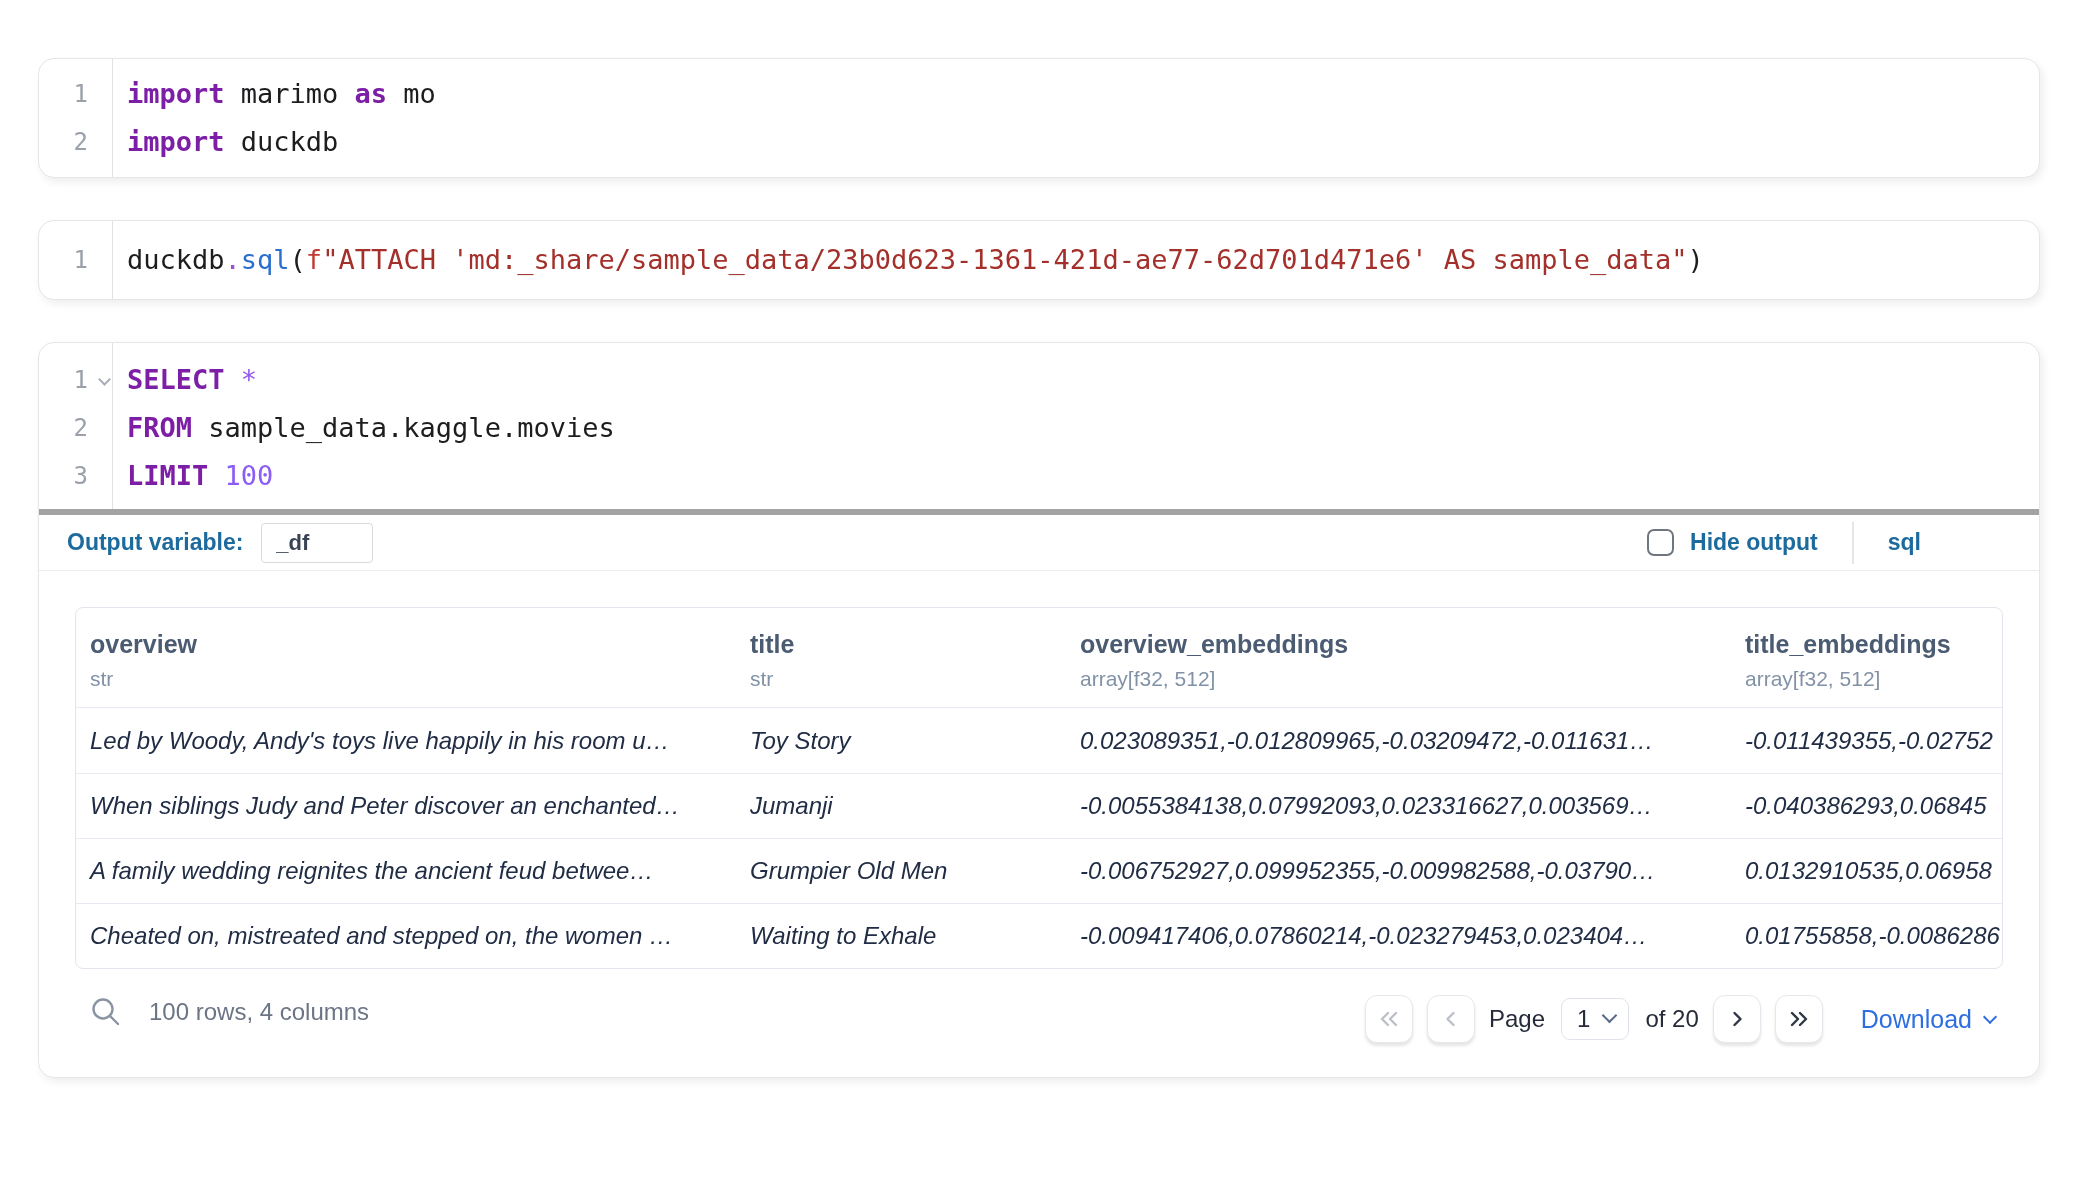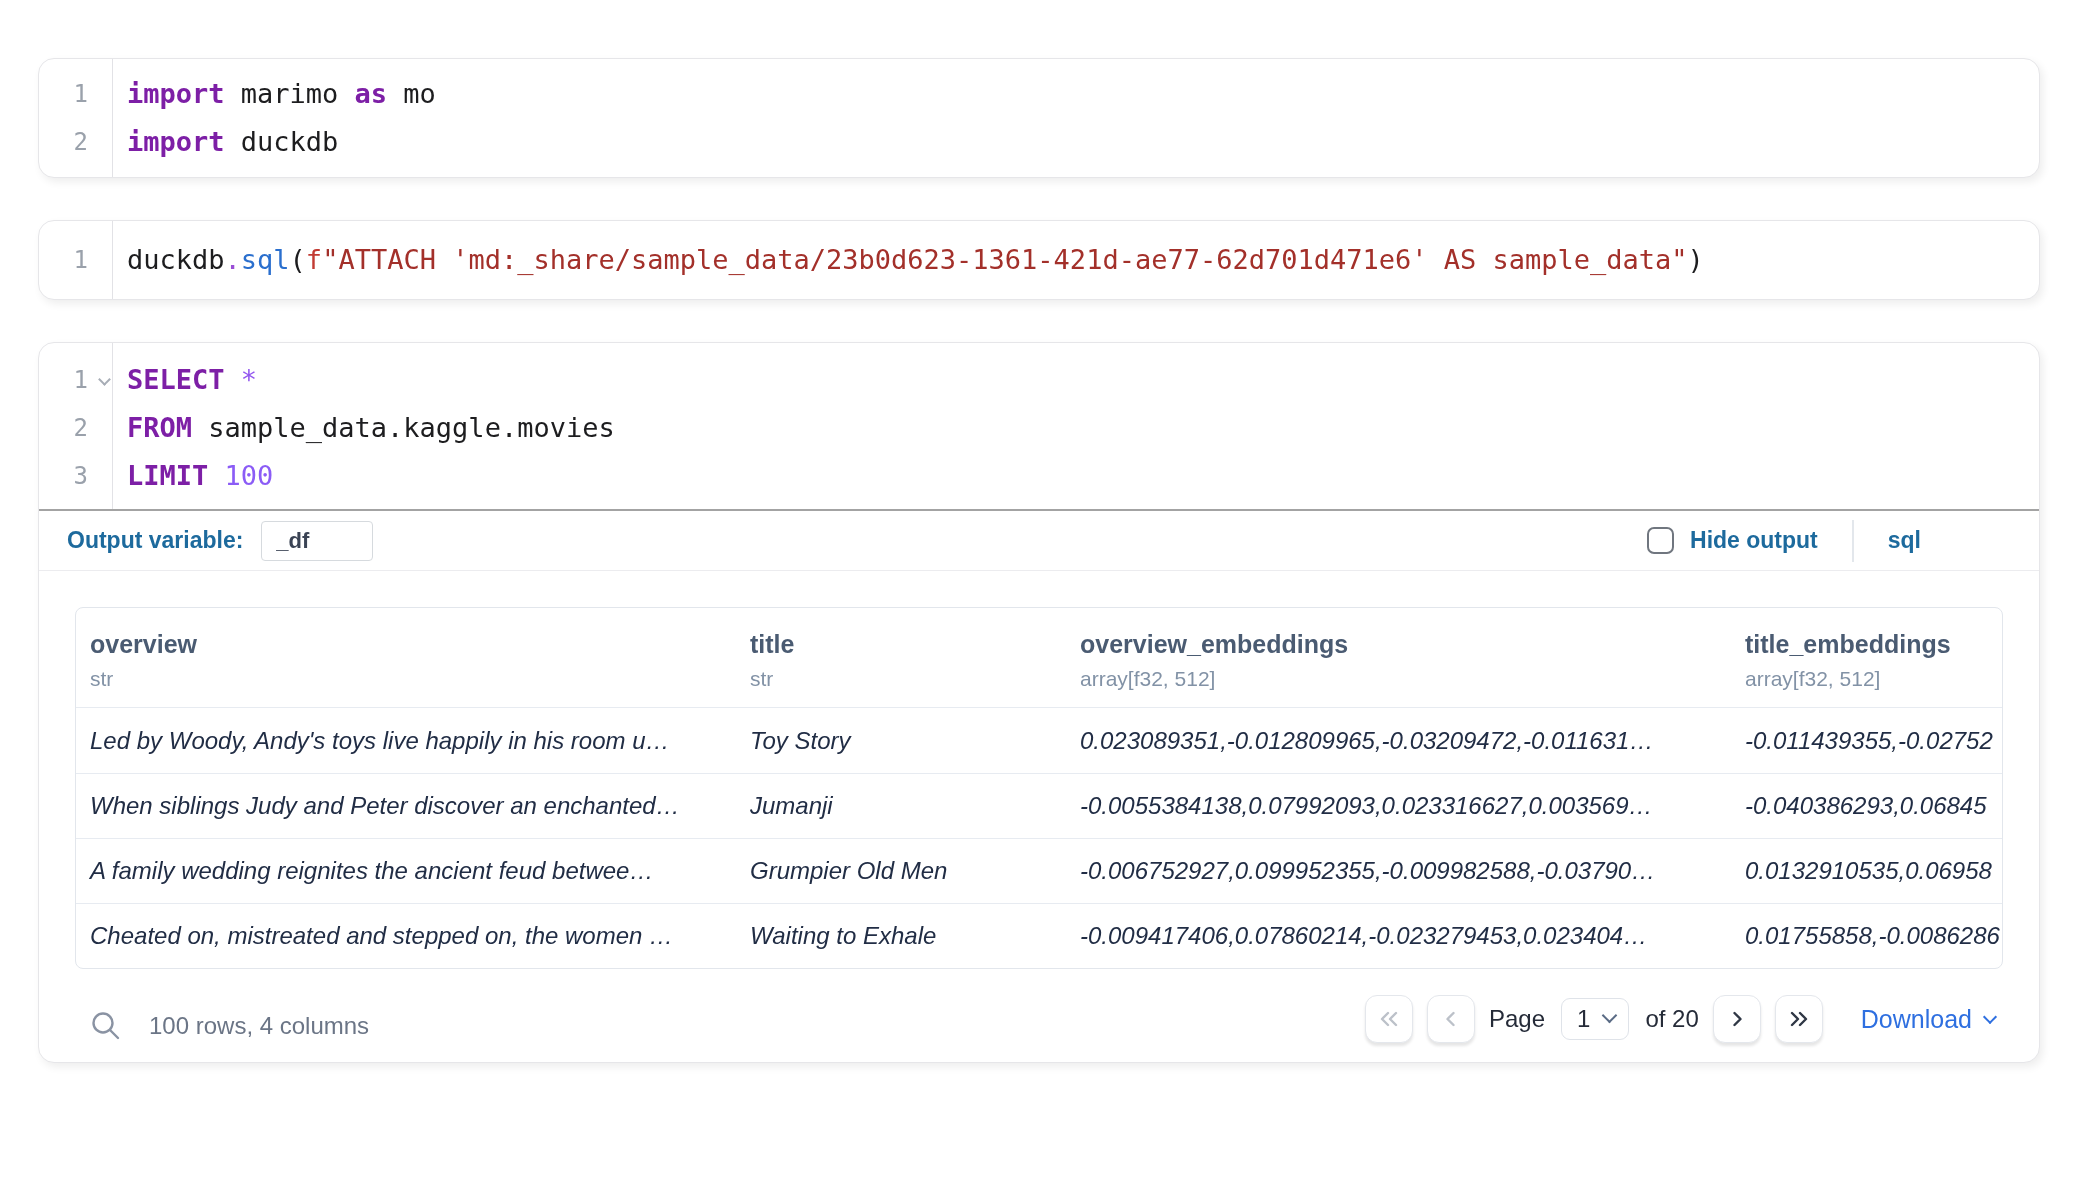--- a/index.html
+++ b/index.html
@@ -61,7 +61,7 @@
   
   .meta-row {
     display:flex; align-items:center; justify-content:space-between;
-    border-top:2px solid #a3a3a3; border-bottom:1px solid #ececef;
+    border-top:6px solid #a3a3a3; border-bottom:1px solid #ececef;
     height:62px; padding:0 118px 0 28px;
   }
   .meta-left { display:flex; align-items:center; gap:18px; }

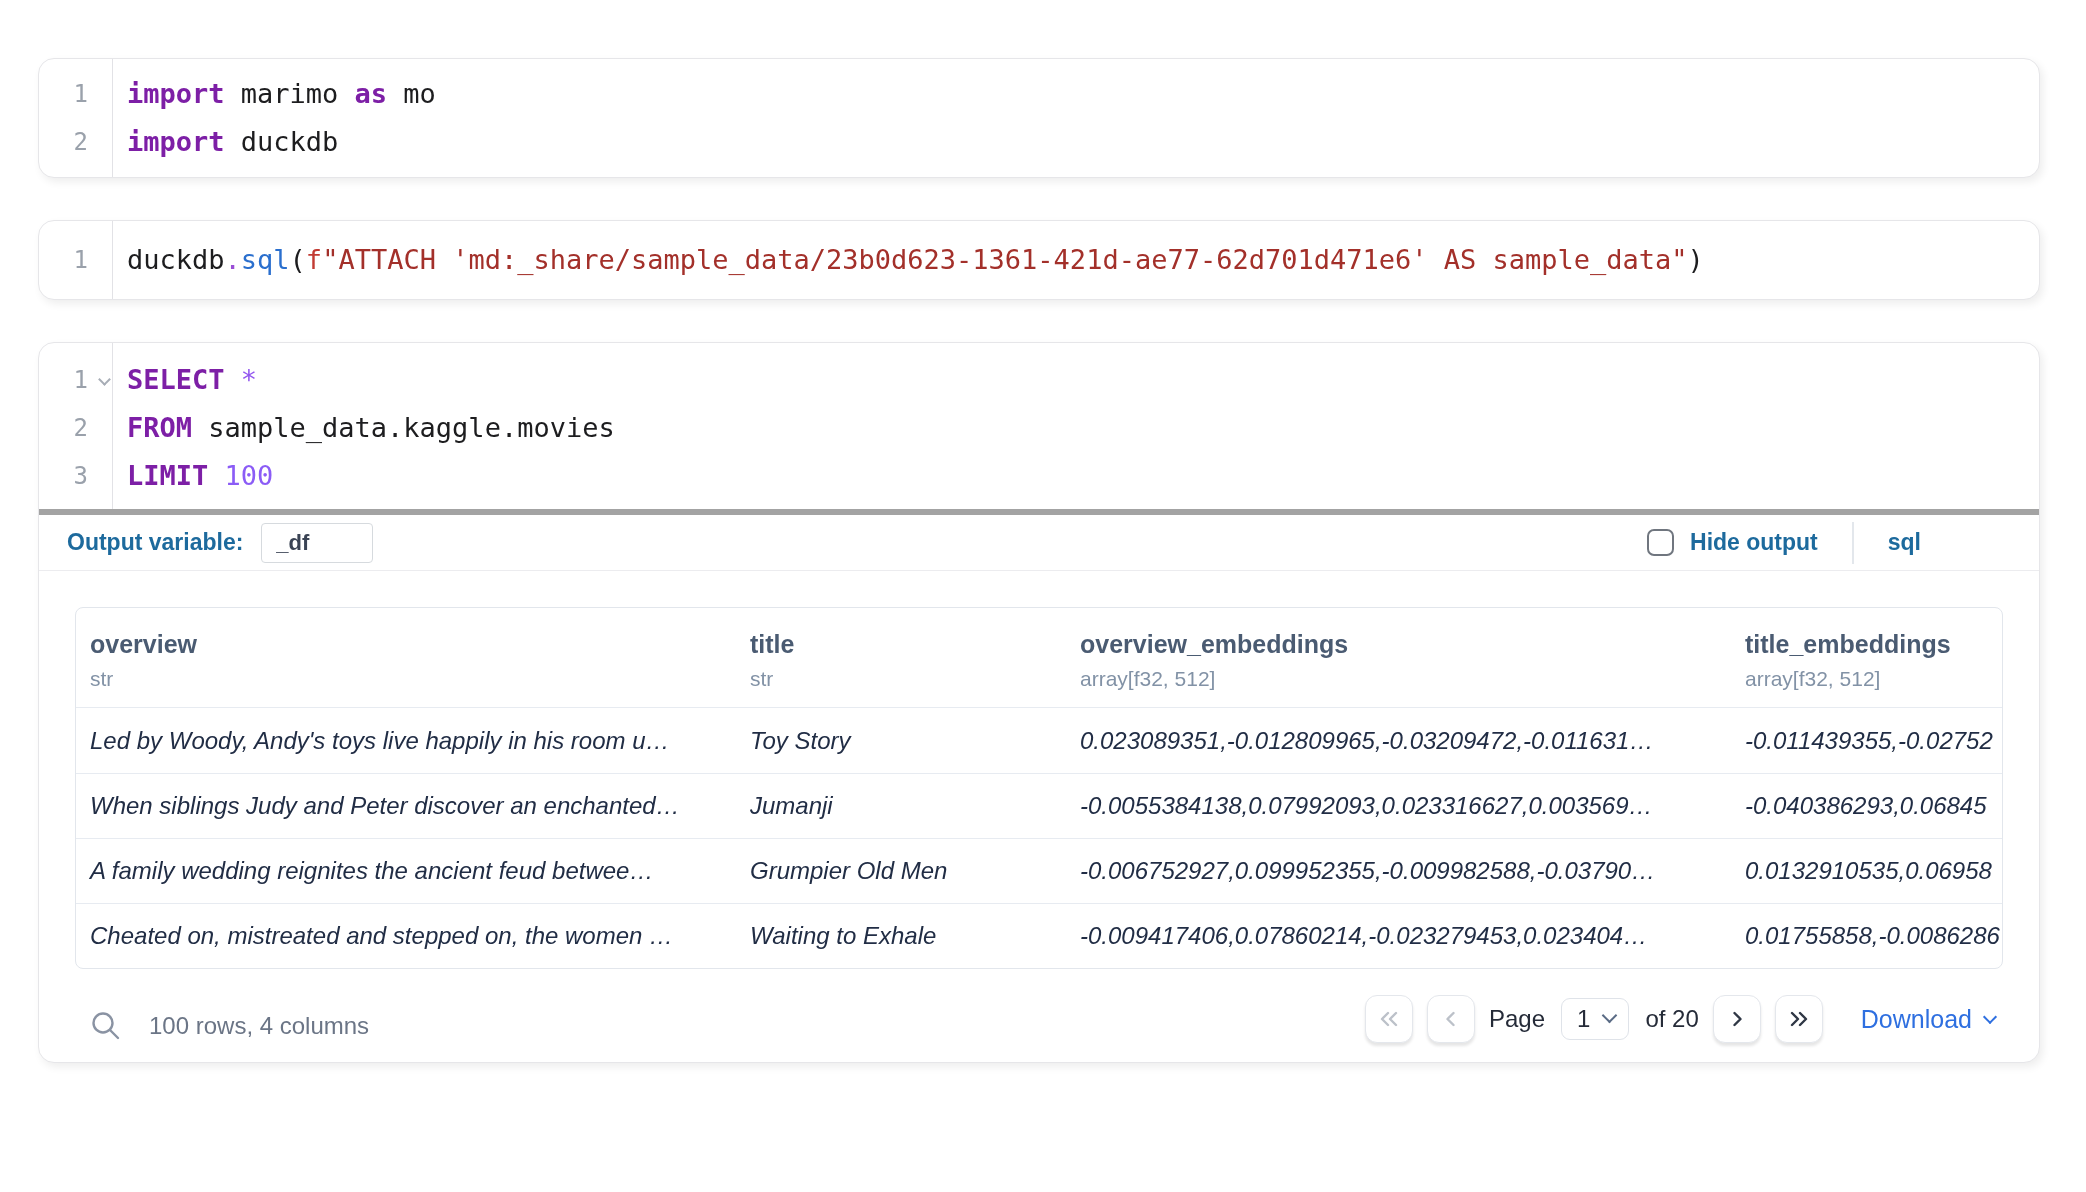--- a/index.html
+++ b/index.html
@@ -94,7 +94,7 @@
   .td { padding:0 14px; font-size:24px; color:#212d45; white-space:nowrap; overflow:hidden;font-style:italic; }
 
   
-  .table-footer { display:flex; align-items:flex-end; justify-content:space-between; padding:26px 8px 19px 14px; }
+  .table-footer { display:flex; align-items:flex-start; justify-content:space-between; padding:26px 8px 34px 14px; }
   .footer-left { display:flex; align-items:center; gap:26px; }
   .status-text { font-size:24px; color:#6b7586; }
   .pager { display:flex; align-items:center; gap:14px; }

